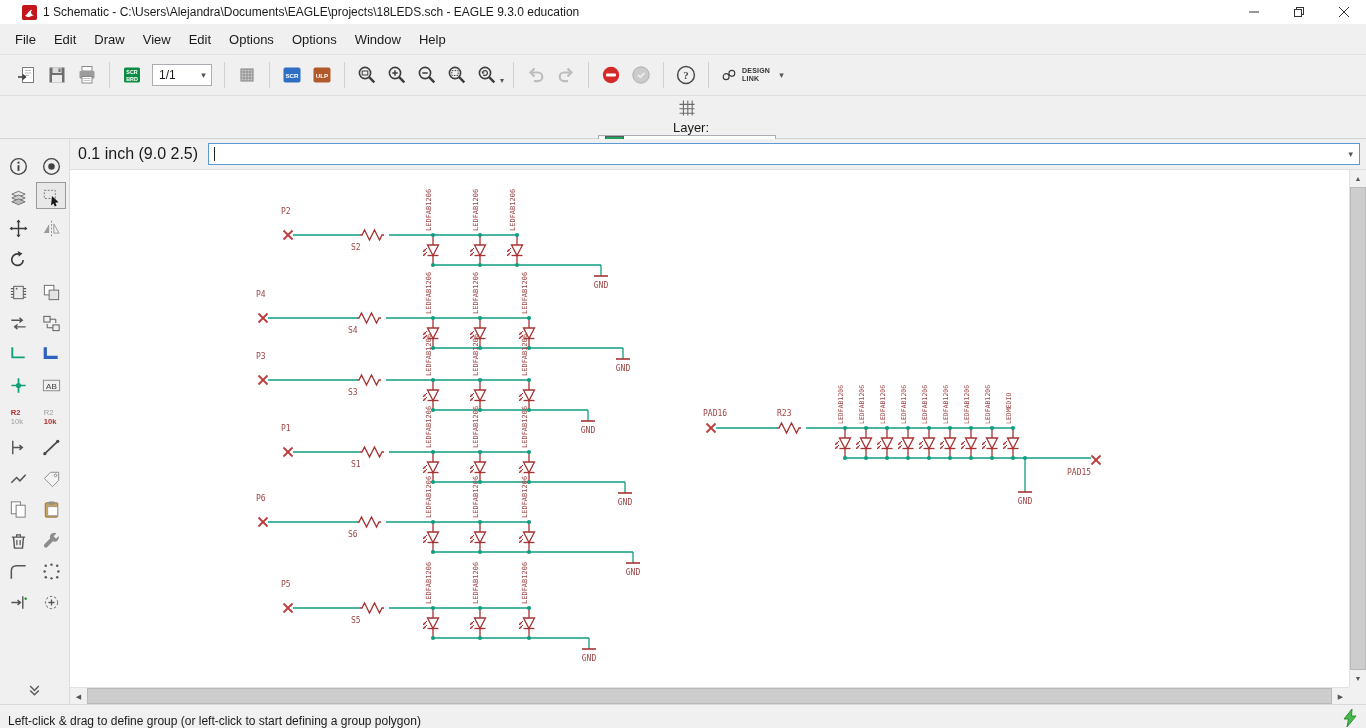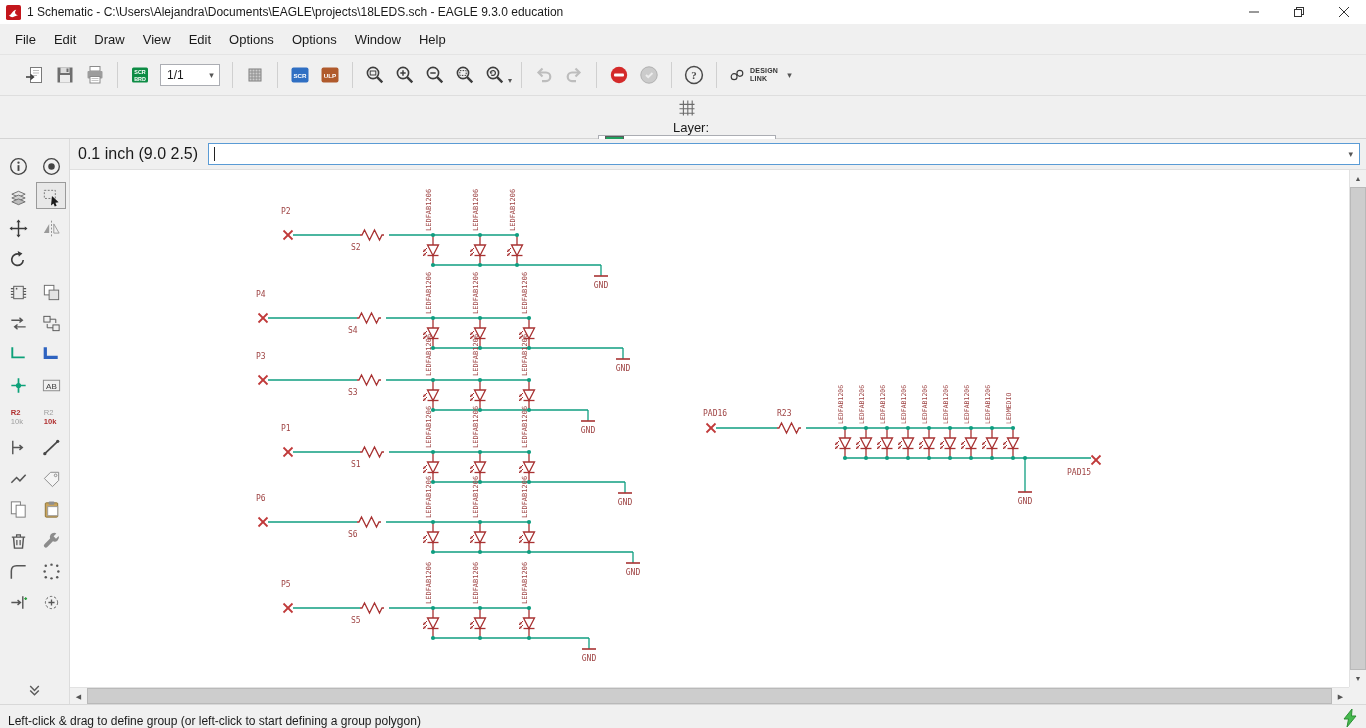--- a/index.html
+++ b/index.html
@@ -7,7 +7,7 @@
        background:#f0f0f0;font-family:"Liberation Sans",sans-serif;color:#1a1a1a;}
 
   
-  .titlebar{height:24px;background:#fff;display:flex;align-items:center;gap:6px;padding-left:6px;flex:0 0 auto;}
+  .titlebar{height:24px;background:#fff;display:flex;align-items:center;gap:6px;padding-left:22px;flex:0 0 auto;}
   .appicon svg{width:15px;height:15px;display:block;}
   .title{font-size:12px;white-space:nowrap;}
   .wbtns{margin-left:auto;display:flex;height:24px;}

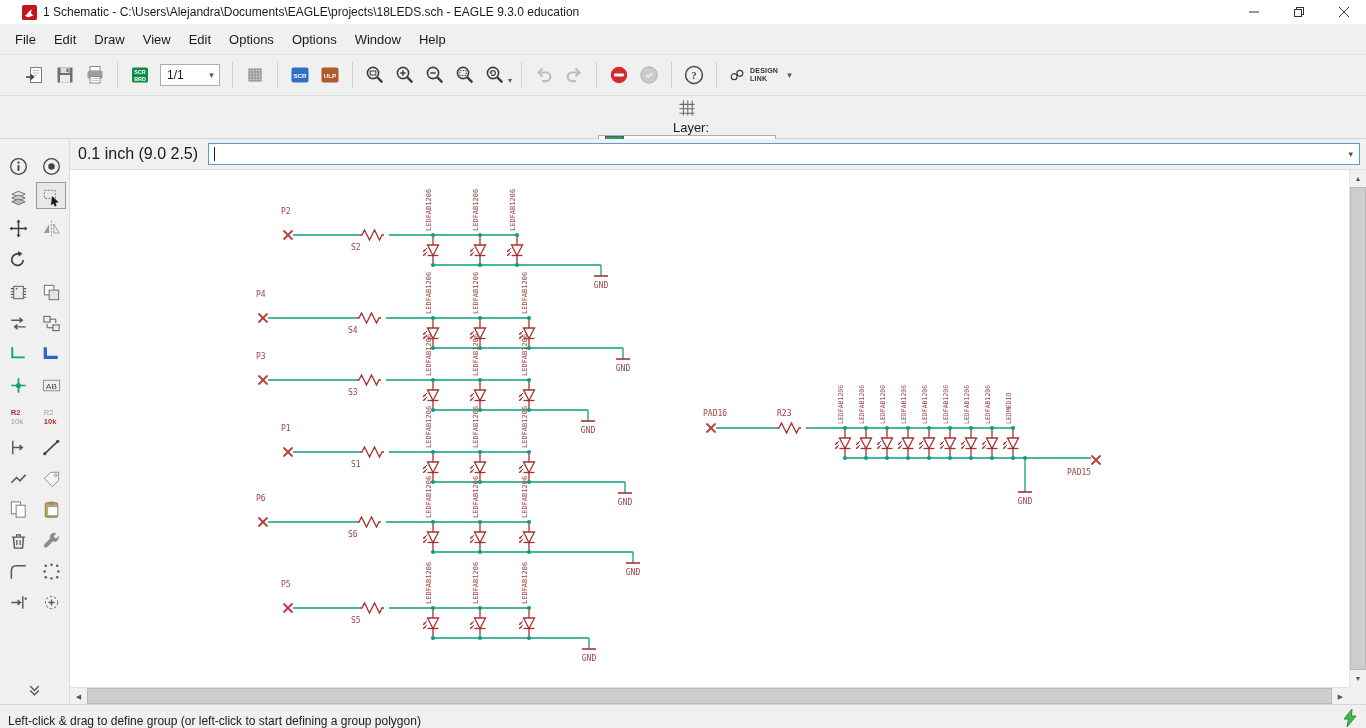--- a/index.html
+++ b/index.html
@@ -21,7 +21,7 @@
 
   
   .toolbar{display:flex;align-items:center;background:#f0f0f0;flex:0 0 auto;}
-  .tb1{height:40px;border-bottom:1px solid #dedede;padding-left:20px;}
+  .tb1{height:40px;border-bottom:1px solid #dedede;padding-left:12px;}
   .tb2{height:42px;border-bottom:1px solid #d4d4d4;padding-left:8px;flex-direction:column;}
   .tb-btn{width:28px;height:28px;border:1px solid transparent;background:transparent;padding:0;
           display:inline-flex;align-items:center;justify-content:center;margin:0 1px;}

